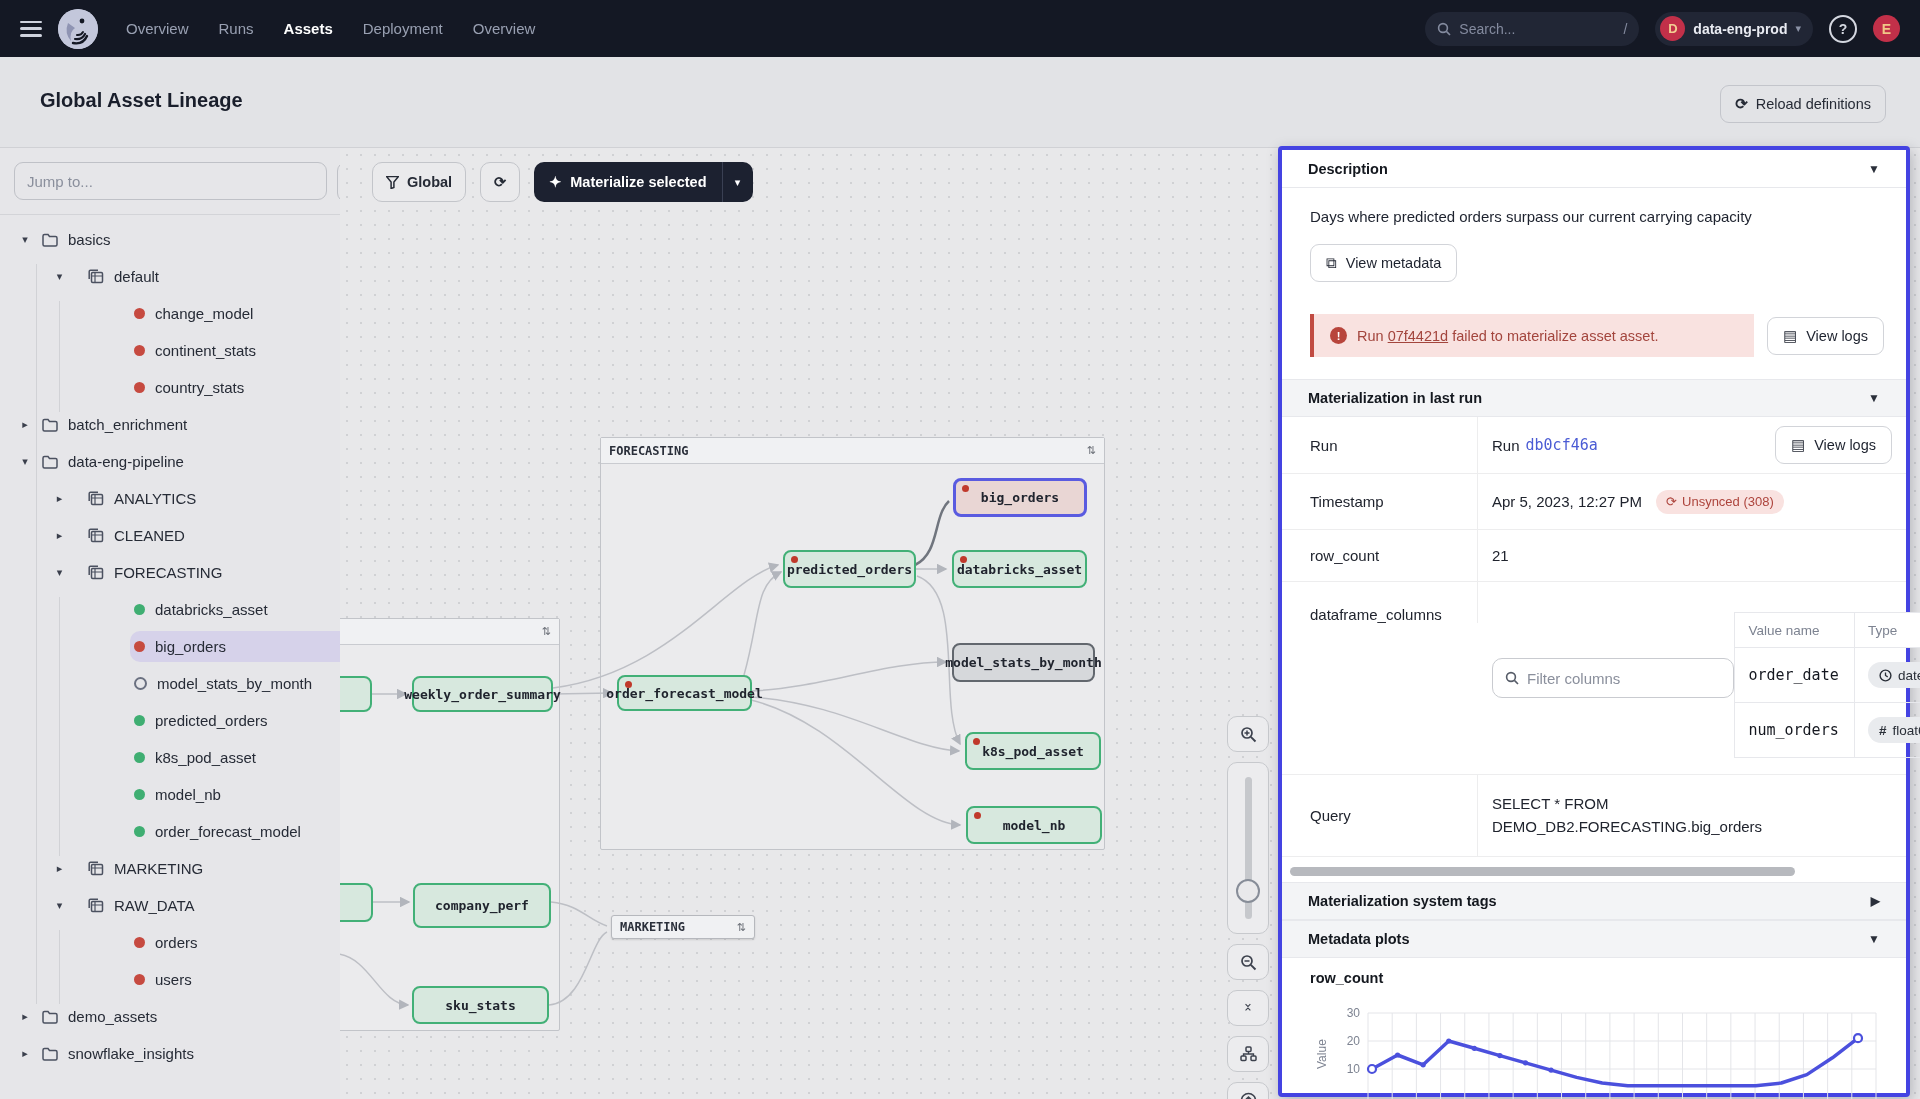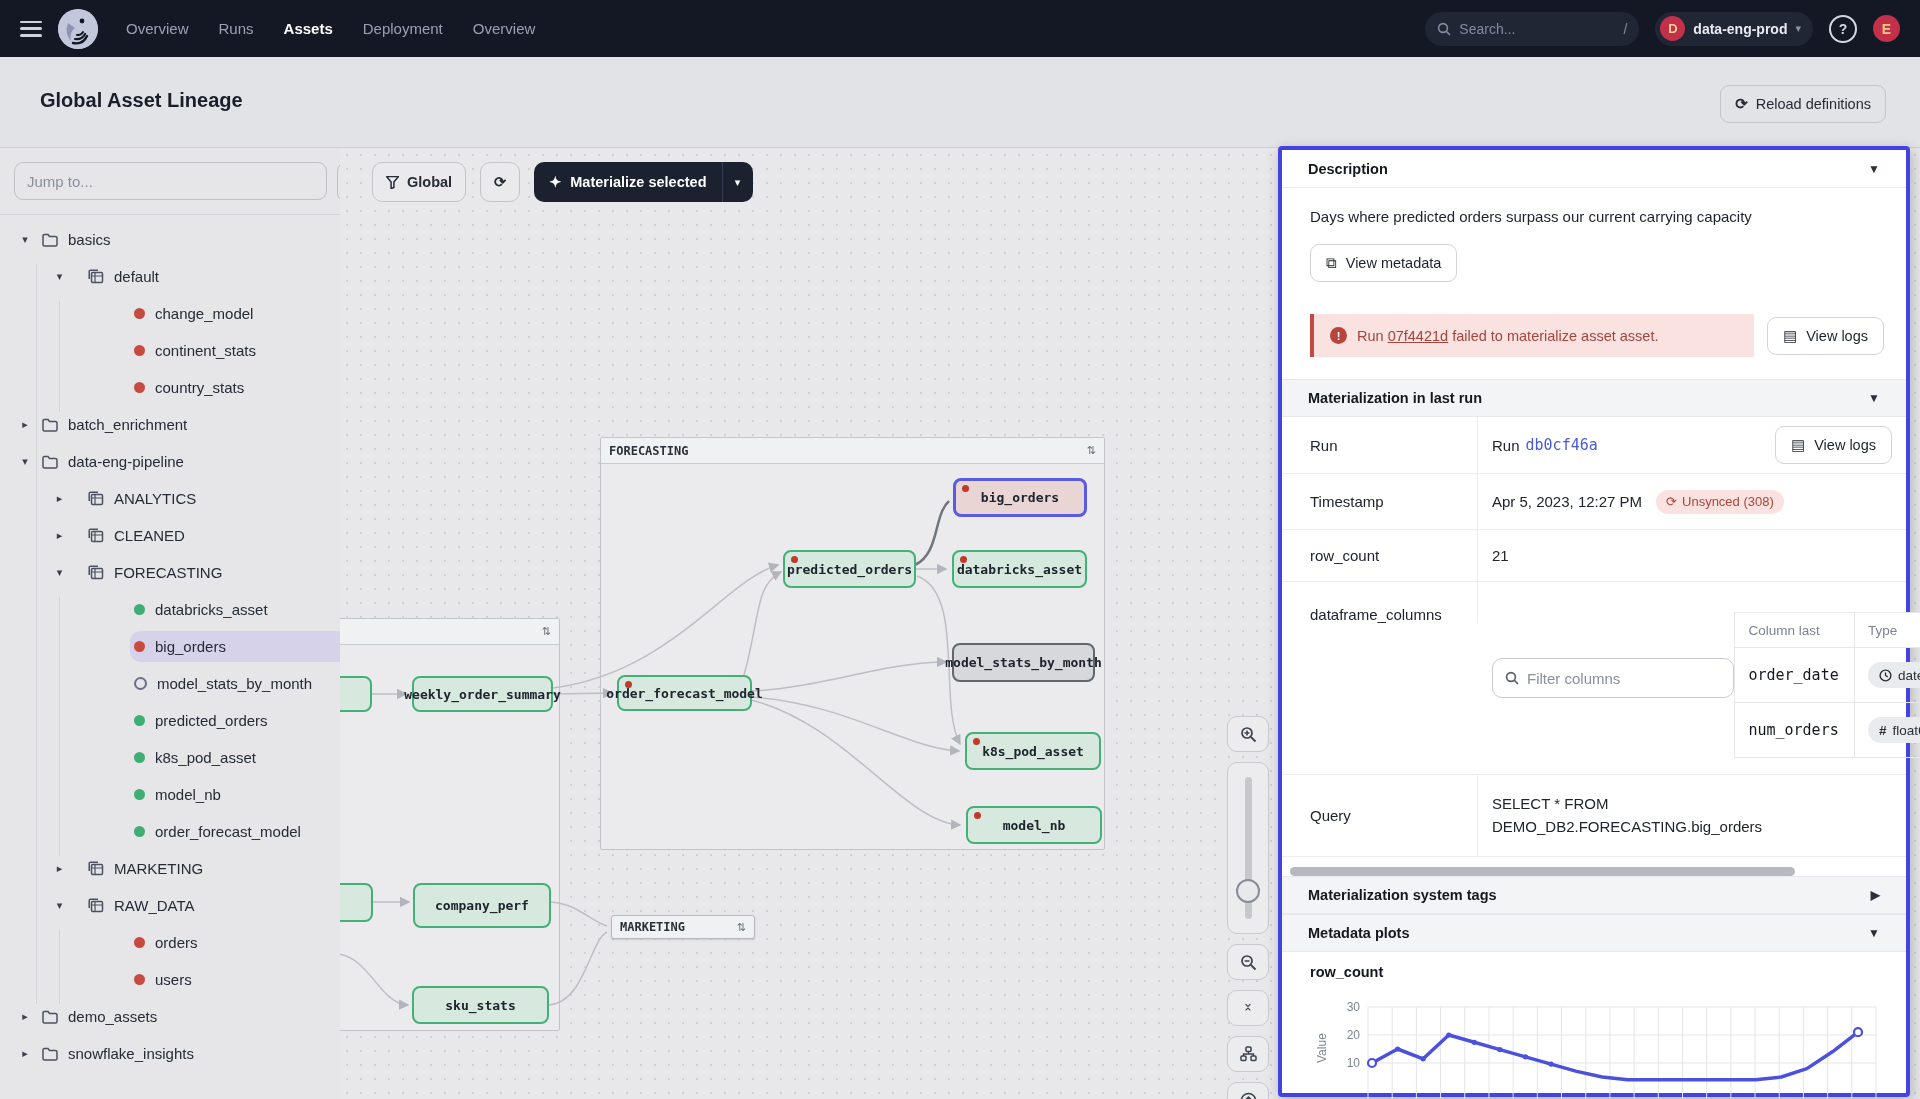--- a/index.html
+++ b/index.html
@@ -643,7 +643,7 @@
       <table id="coltable">
         <thead>
             <tr>
-          <th style="width:132px">Column last</th>
+          <th style="width:132px">Value name</th>
           <th style="width:178px">Type</th>
           <th style="width:102px">Description</th>
         </tr>

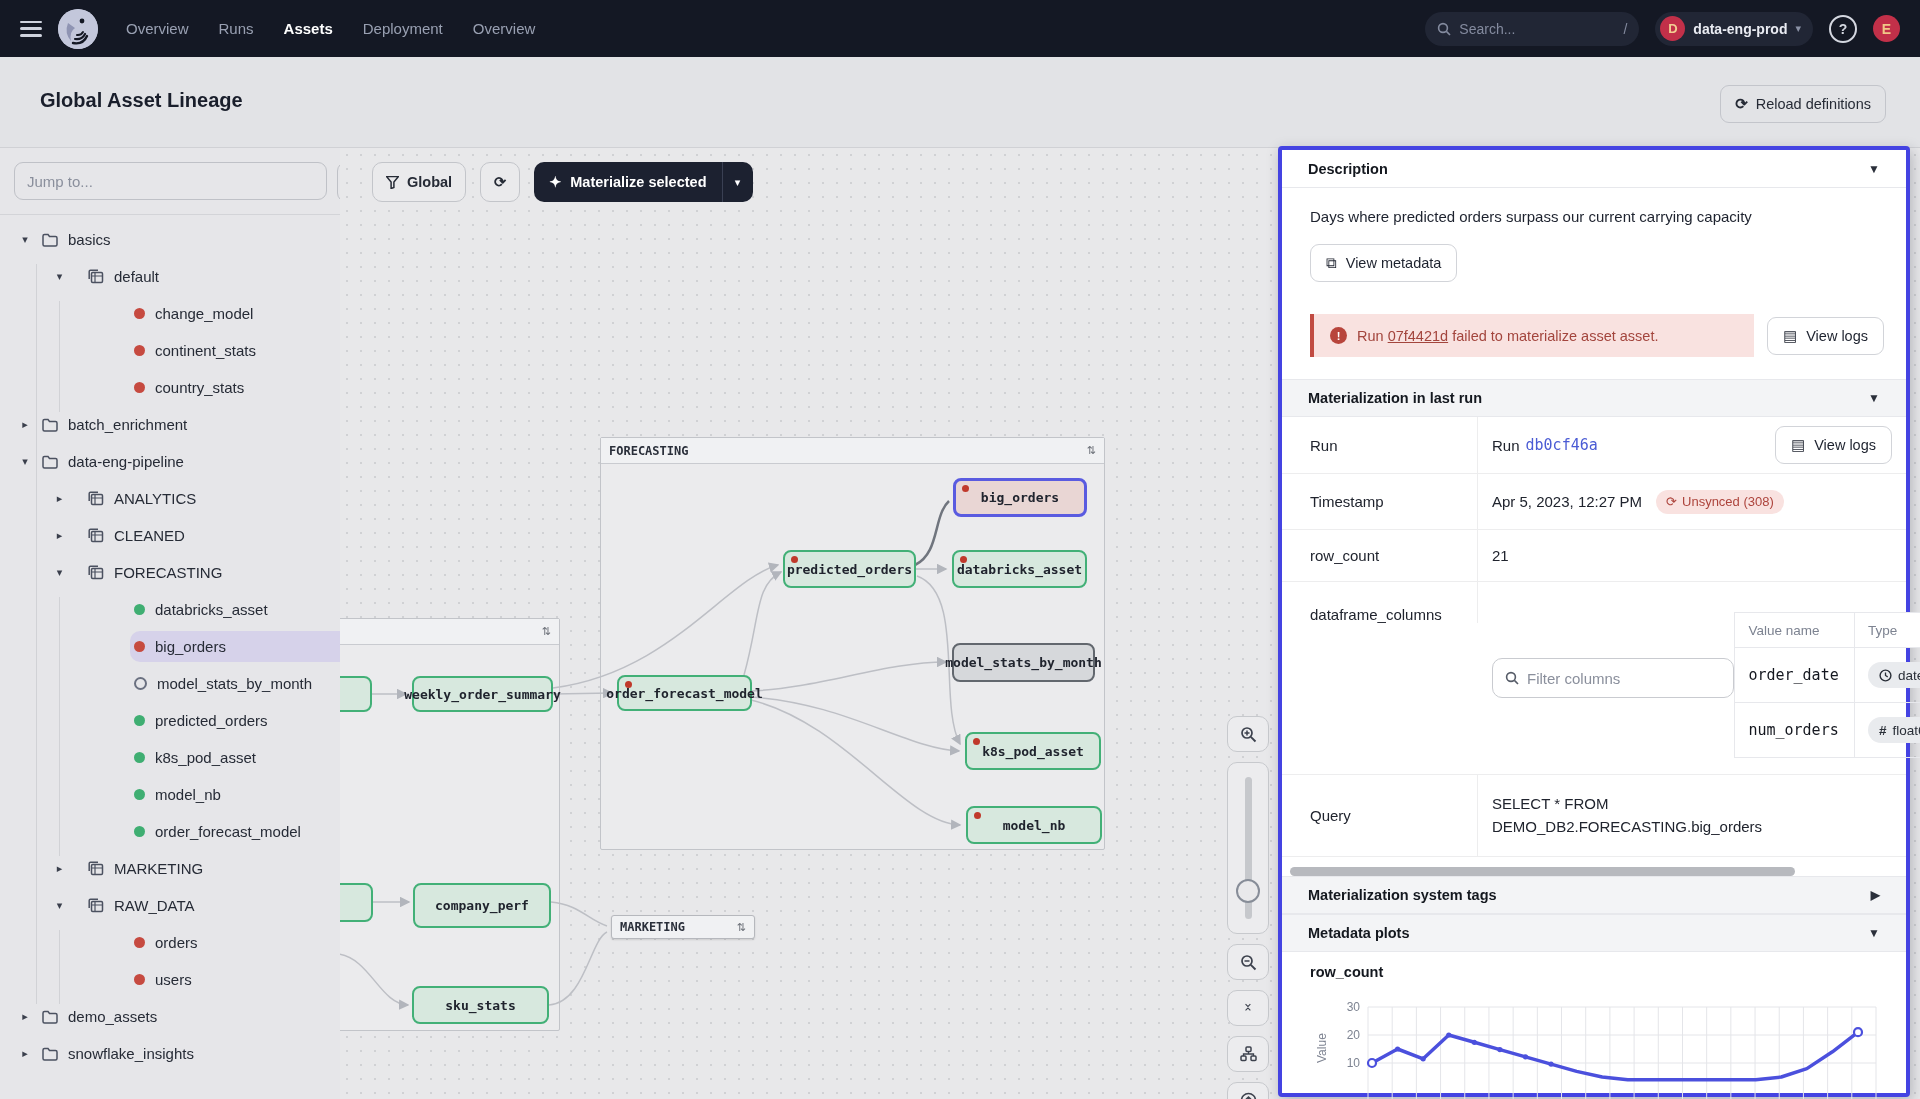--- a/index.html
+++ b/index.html
@@ -679,7 +679,7 @@
     </div>
   </div>
   <div id="hscroll"></div>
-  <div class="sechead gray" style="">
+  <div class="sechead gray" style="margin-top:6px">
     <span>Materialization system tags</span>
     <span class="caret">▶</span>
   </div>

